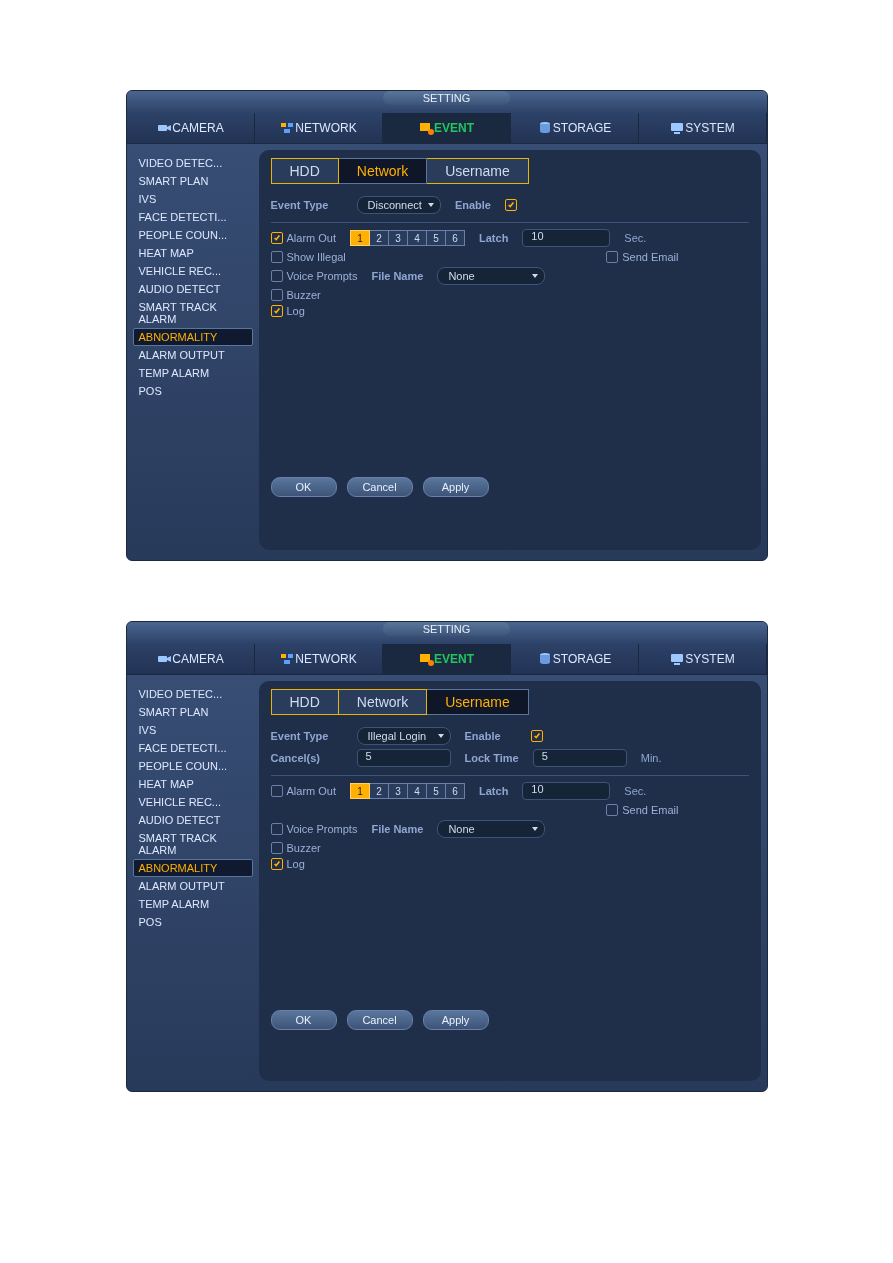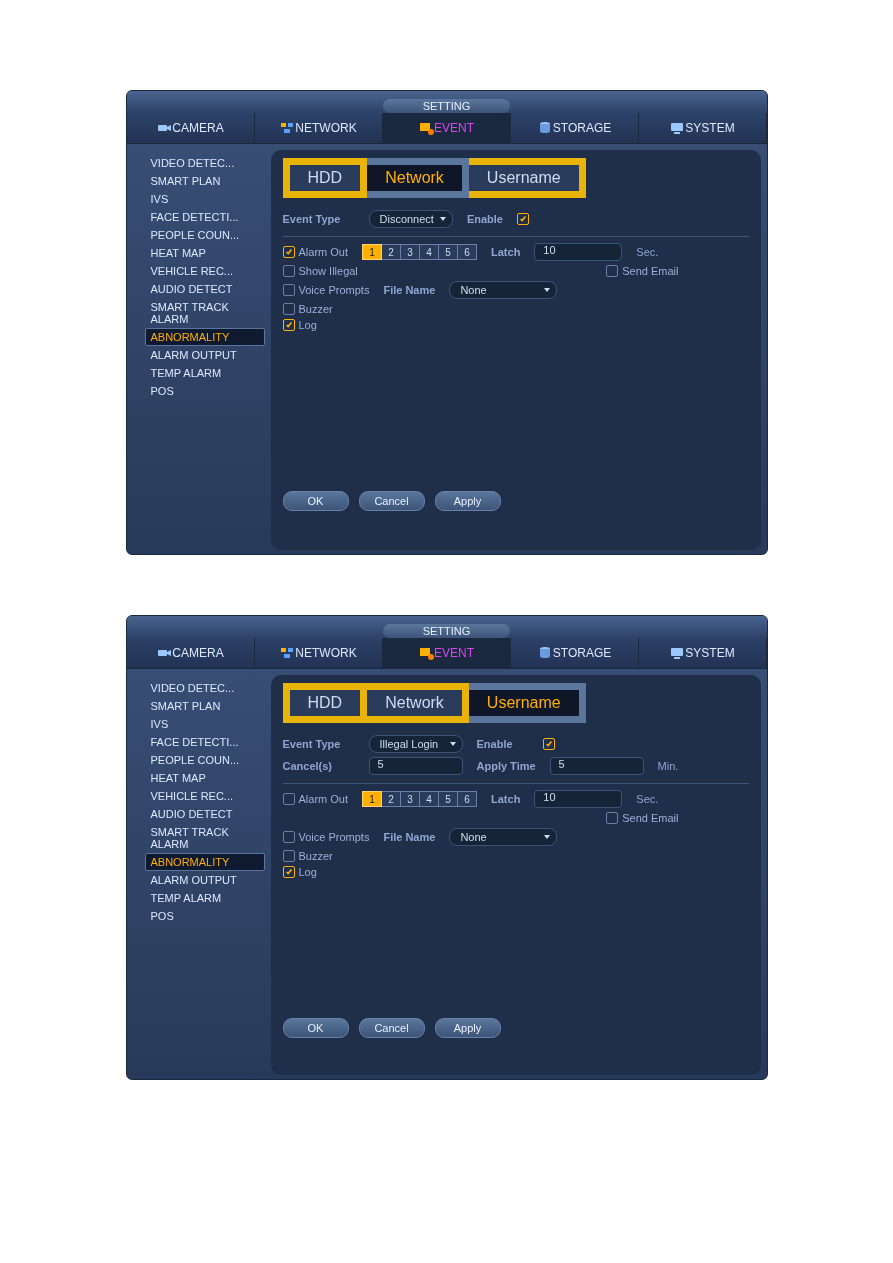--- a/index.html
+++ b/index.html
@@ -28,7 +28,7 @@
     height: 22px;
     background: linear-gradient(#4a6590, #2d4268);
     display: flex;
-    align-items: flex-end;
+    align-items: flex-start;
     justify-content: center;
   }
   .titlebar-pill {

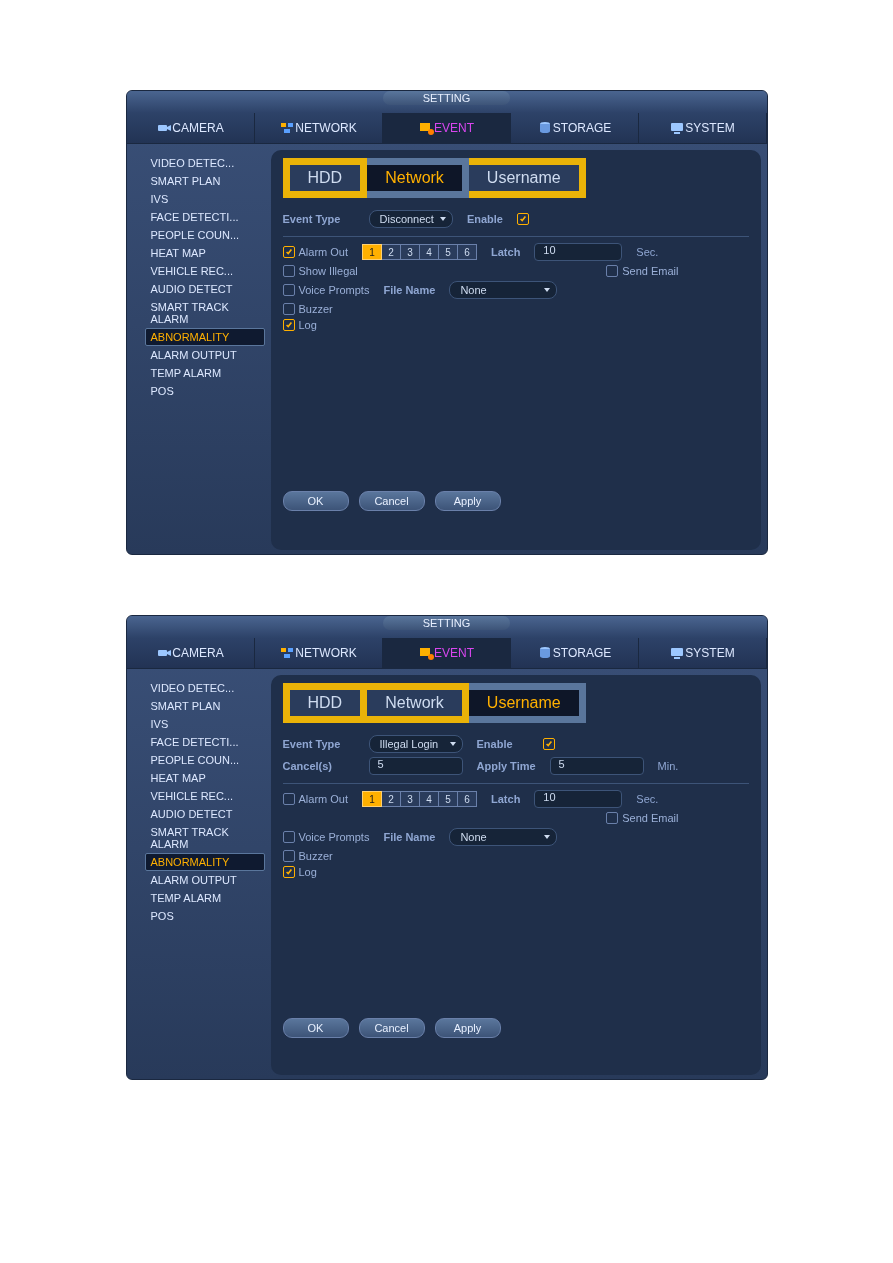--- a/index.html
+++ b/index.html
@@ -57,7 +57,8 @@
   }
   .maintab.active {
     background: #1a2840;
-    color: #d946ef;
+    color: #22c55e;
+    font-weight: bold;
   }
   .maintab .icon {
     width: 16px; height: 16px;

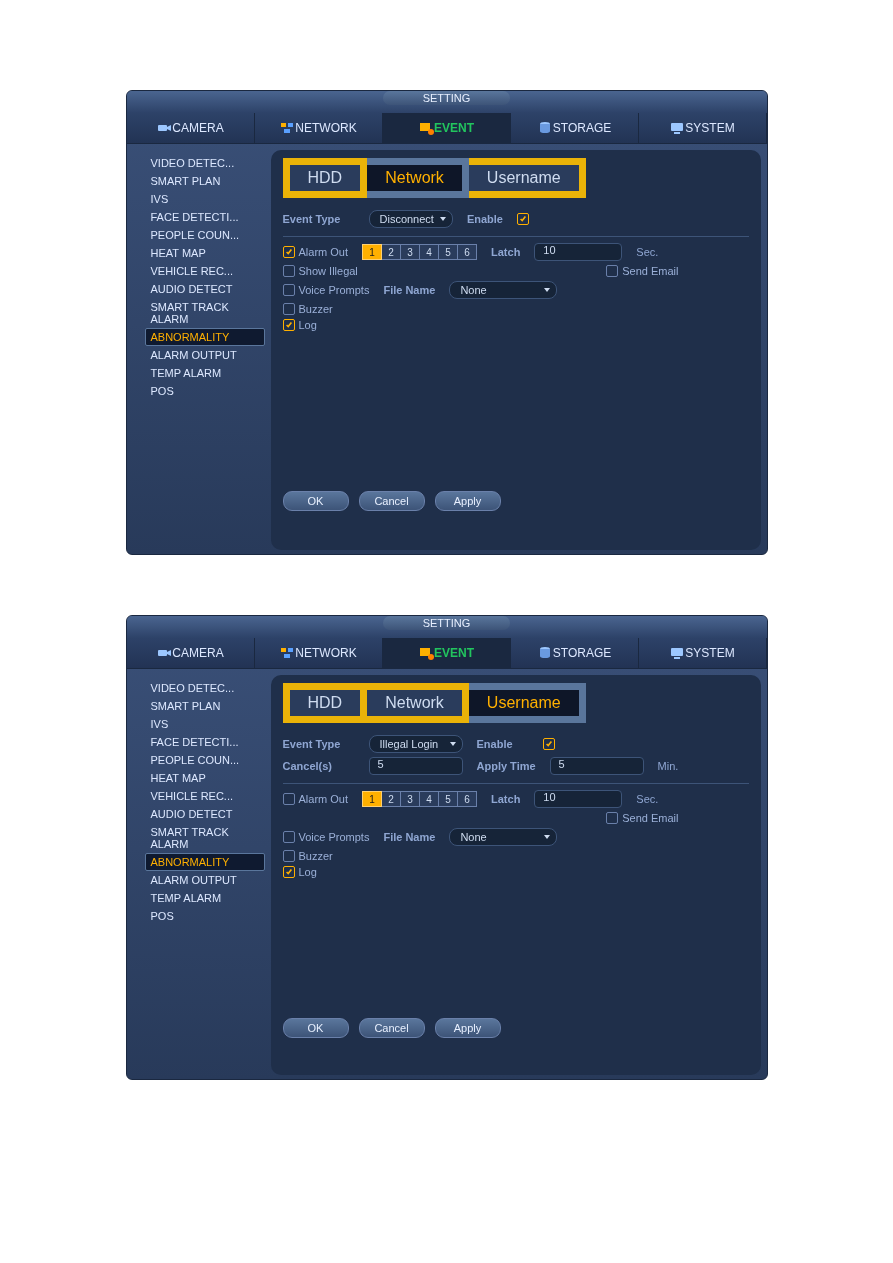--- a/index.html
+++ b/index.html
@@ -67,9 +67,8 @@
   .body {
     display: flex;
     min-height: 400px;
-    padding: 6px 6px 4px;
+    padding: 6px 6px 10px;
     gap: 6px;
-    margin-left: 12px;
   }
   .sidebar {
     width: 120px;

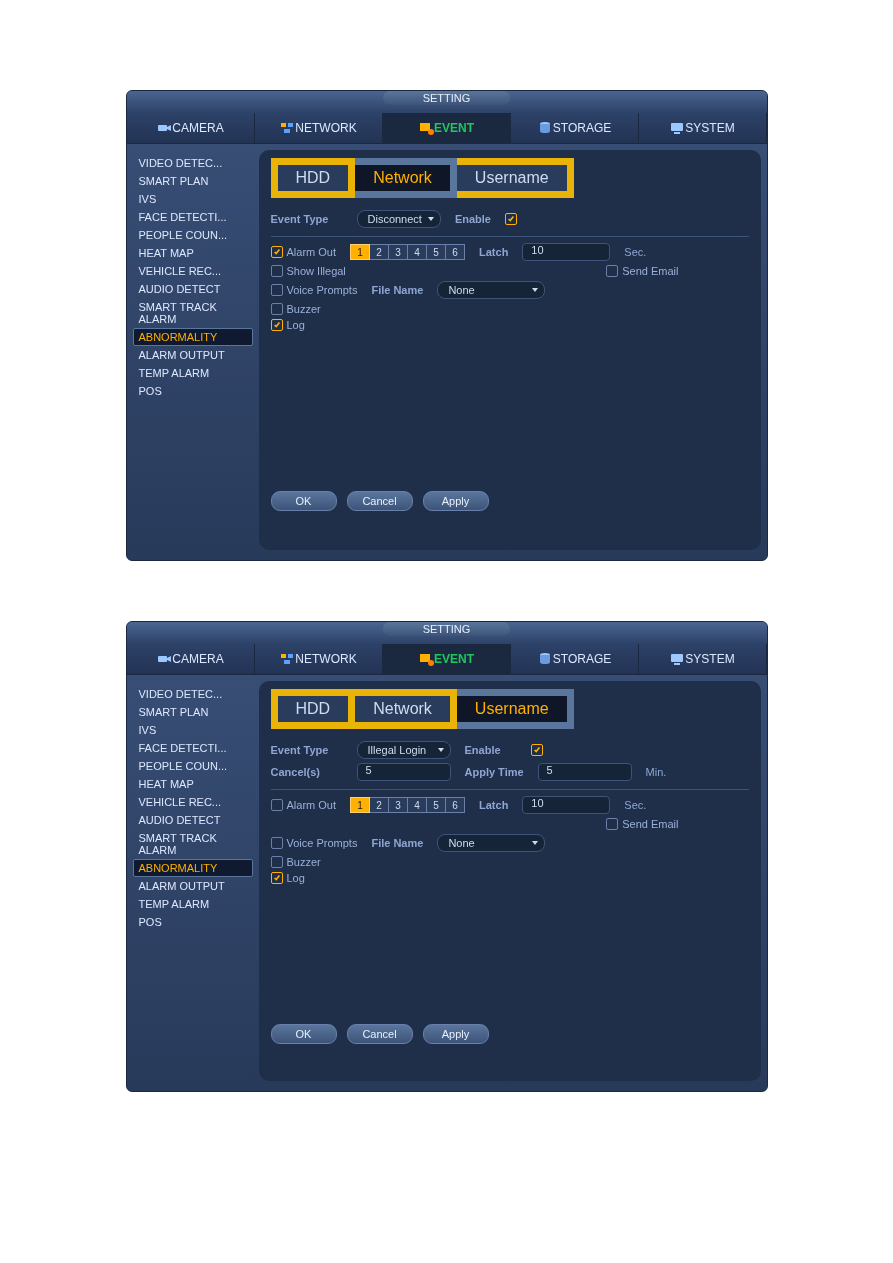--- a/index.html
+++ b/index.html
@@ -104,10 +104,10 @@
   }
   .subtab {
     padding: 4px 18px;
-    font-size: 16px;
+    font-size: 14px;
     color: #cfdcf0;
     background: #2a3c5c;
-    border: 7px solid #eab308;
+    border: 1px solid #eab308;
     cursor: pointer;
   }
   .subtab + .subtab { border-left: none; }

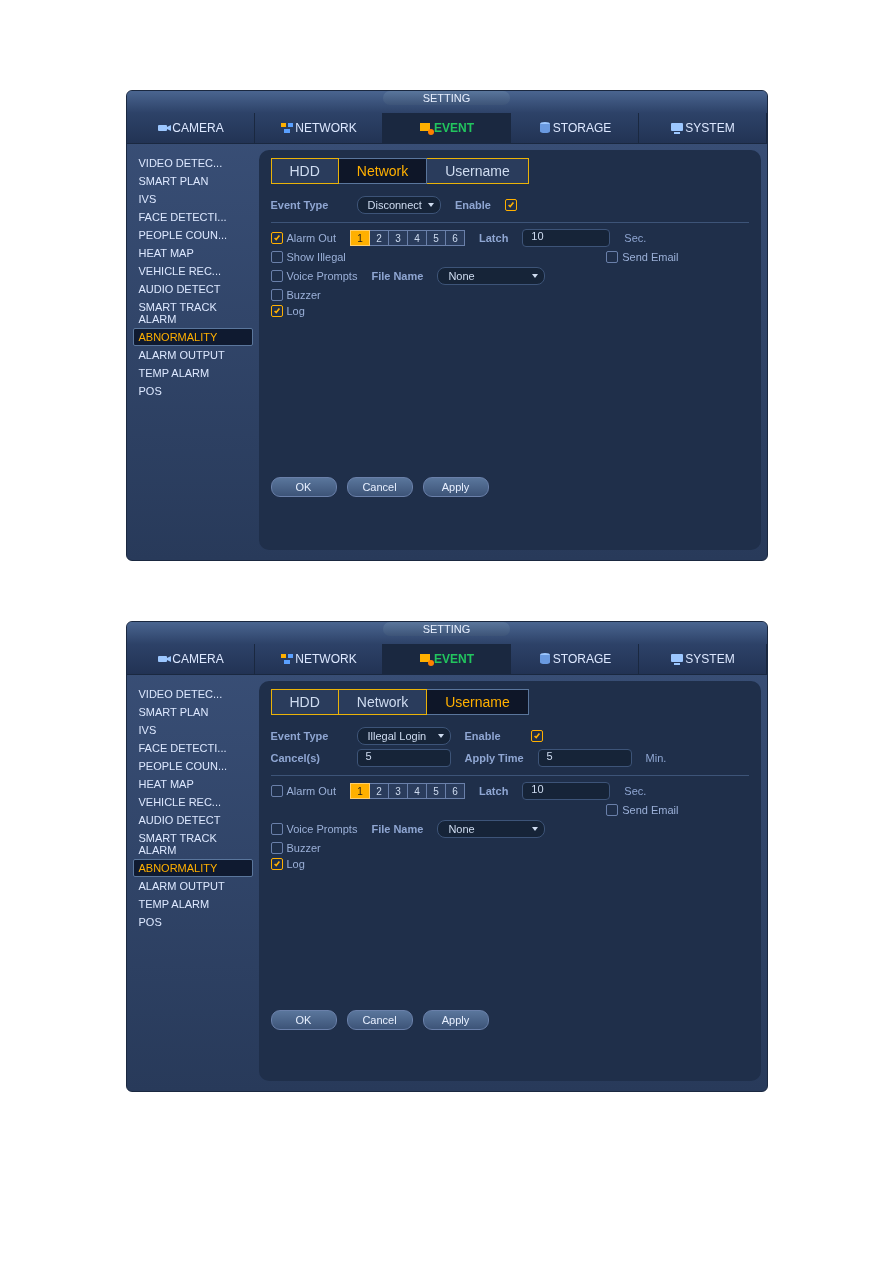--- a/index.html
+++ b/index.html
@@ -498,7 +498,7 @@
         <div class="formrow">
           <span class="label">Cancel(s)</span>
           <span class="textinput" style="width:76px;">5</span>
-          <span class="label" style="min-width:52px;">Apply Time</span>
+          <span class="label" style="min-width:52px;">Lock Time</span>
           <span class="textinput" style="width:76px;">5</span>
           <span class="sec-unit">Min.</span>
         </div>

